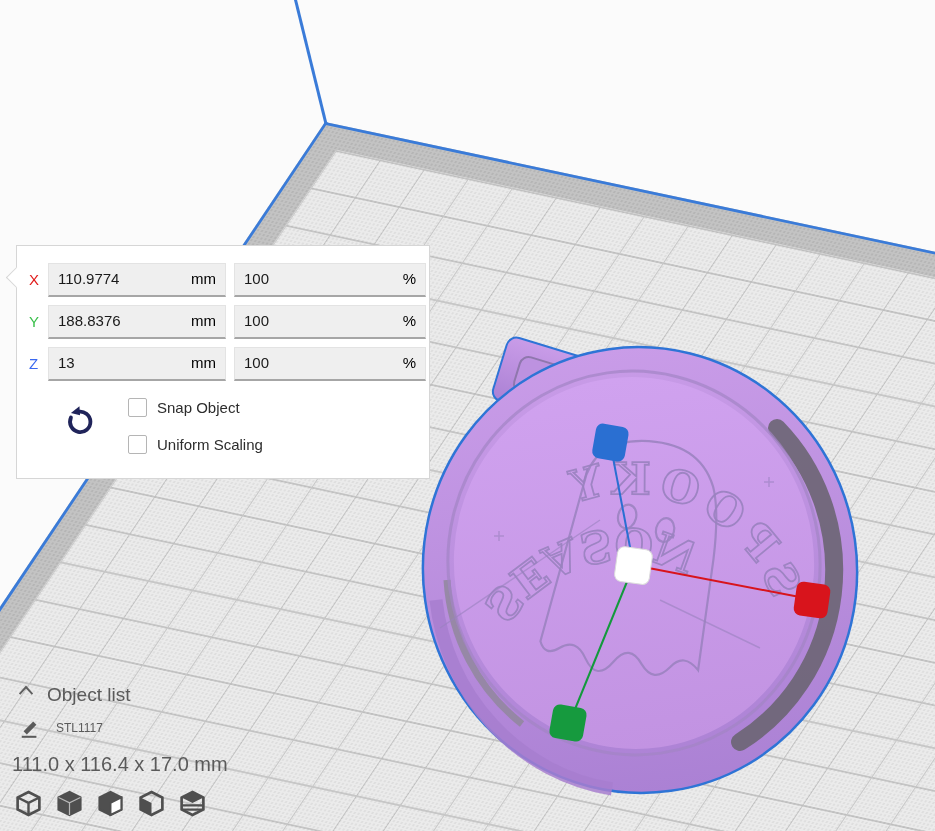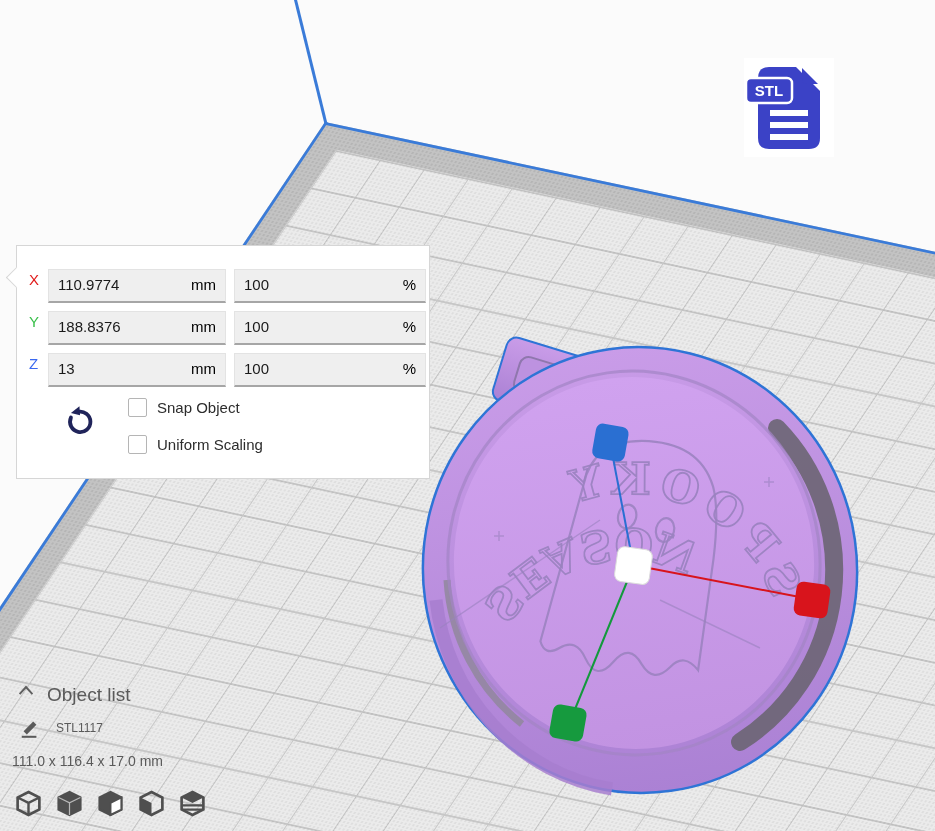--- a/index.html
+++ b/index.html
@@ -137,18 +137,6 @@
     </g>
   </svg>
 
-  <div class="stl-box">
-    <svg width="90" height="99" viewBox="0 0 90 99">
-      <path d="M14 20 Q14 9 25 9 H52 L76 33 V80 Q76 91 65 91 H25 Q14 91 14 80 Z" fill="#3b42c6"></path>
-      <polygon points="53,6 80,6 80,33" fill="#ffffff"></polygon>
-      <path d="M58 10 L74 26 L63 26 Q58 26 58 21 Z" fill="#3b42c6"></path>
-      <rect x="2" y="20" width="46" height="25" rx="5" fill="#3b42c6" stroke="#ffffff" stroke-width="2.5"></rect>
-      <text x="25" y="38" text-anchor="middle" font-size="15" font-weight="bold" fill="#ffffff">STL</text>
-      <rect x="26" y="52" width="38" height="6" fill="#ffffff"></rect>
-      <rect x="26" y="64" width="38" height="6" fill="#ffffff"></rect>
-      <rect x="26" y="76" width="38" height="6" fill="#ffffff"></rect>
-    </svg>
-  </div>
 
   <div class="scale-panel">
     <div class="panel-notch"></div>

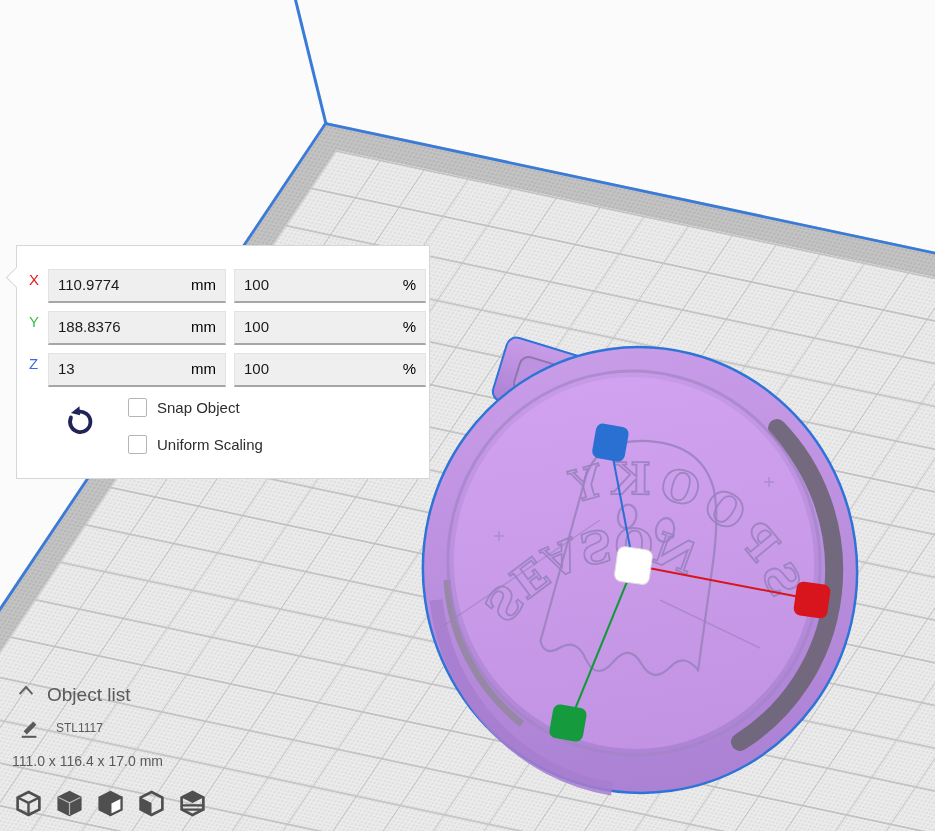--- a/index.html
+++ b/index.html
@@ -43,7 +43,7 @@
            font-size:15px;}
   .row-x .axis-label{color:#e11c1c}.row-y .axis-label{color:#38bf49}.row-z .axis-label{color:#3a68f0}
   .field{position:absolute;top:0;height:31px;background:#efefef;
-           border:1px solid #e3e3e3;border-bottom:2px solid #a6a6a6;margin-top:6px;}
+           border:1px solid #e3e3e3;border-bottom:2px solid #a6a6a6;}
   .field .value{position:absolute;left:9px;top:0;line-height:30px;font-size:15px;color:#1a1a1a;}
   .field .unit{position:absolute;right:9px;top:0;line-height:30px;font-size:15px;color:#000000;}
   .field-mm{left:31px;width:176px;}

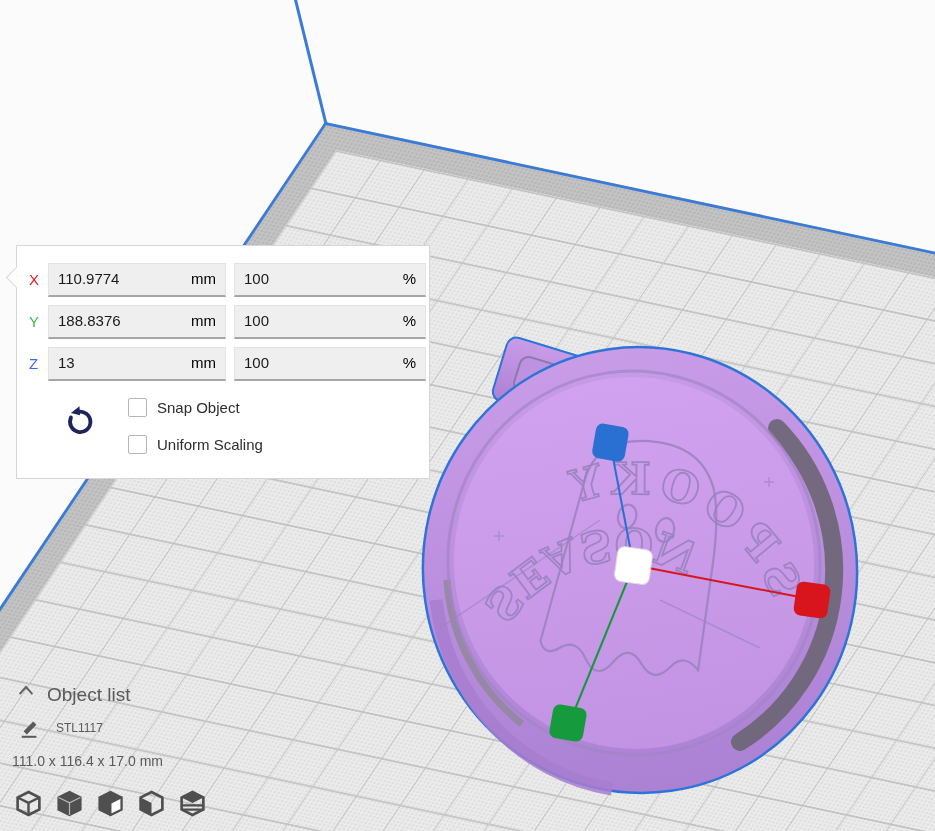--- a/index.html
+++ b/index.html
@@ -61,7 +61,7 @@
   .objlist-header{position:absolute;left:47px;top:684px;font-size:19px;z-index:4;}
   .pencil{position:absolute;left:19px;top:716px;width:22px;height:24px;z-index:4;}
   .objlist-item{position:absolute;left:56px;top:721px;font-size:12px;z-index:4;}
-  .obj-dims{position:absolute;left:12px;top:753px;font-size:14px;z-index:4;}
+  .obj-dims{position:absolute;left:12px;top:753px;font-size:20px;z-index:4;}
   .viewcube-bar{position:absolute;left:14px;top:789px;z-index:4;display:flex;gap:12px;}
   .viewcube-bar svg{width:29px;height:29px;cursor:pointer;}
 </style>

